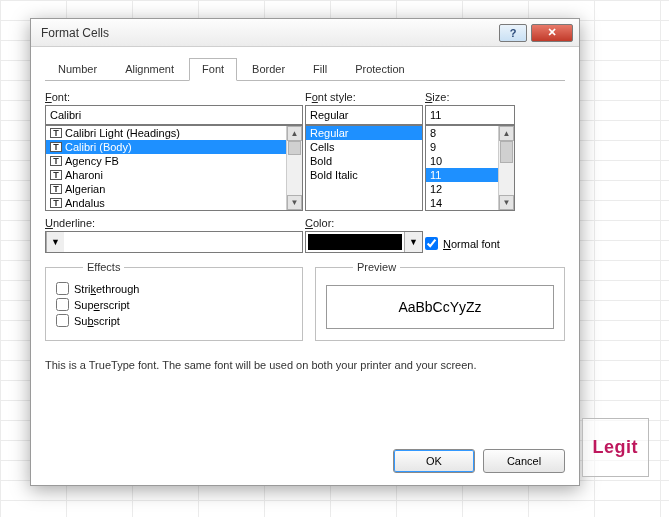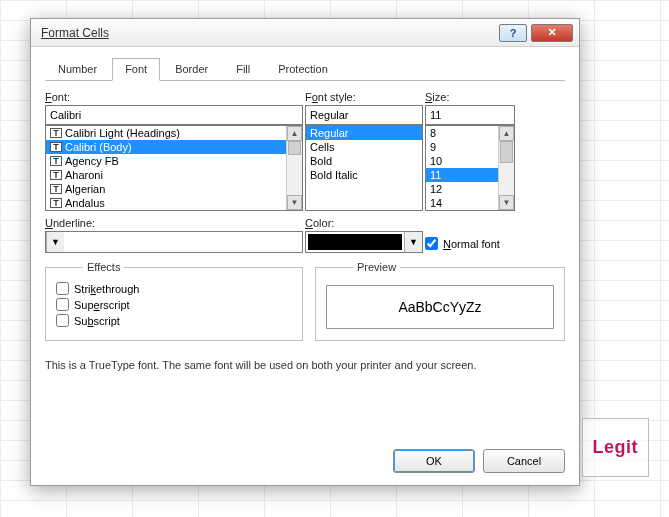--- a/index.html
+++ b/index.html
@@ -17,7 +17,7 @@
 
 .titlebar { height: 28px; background: linear-gradient(#fdfdfd,#ececec);
   border-bottom: 1px solid #cfcfcf; display: flex; align-items: center; padding: 0 6px; }
-.titlebar .title { font-size: 12px; color: #333; flex:1; padding-left: 4px; text-decoration: underline; }
+.titlebar .title { font-size: 12px; color: #333; flex:1; padding-left: 4px; }
 .titlebar .btns { display: flex; gap: 4px; }
 .titlebar .winbtn { width: 28px; height: 18px; border: 1px solid #7a7a7a; border-radius: 2px;
   display:flex; align-items:center; justify-content:center; font-size:11px; cursor:pointer; }

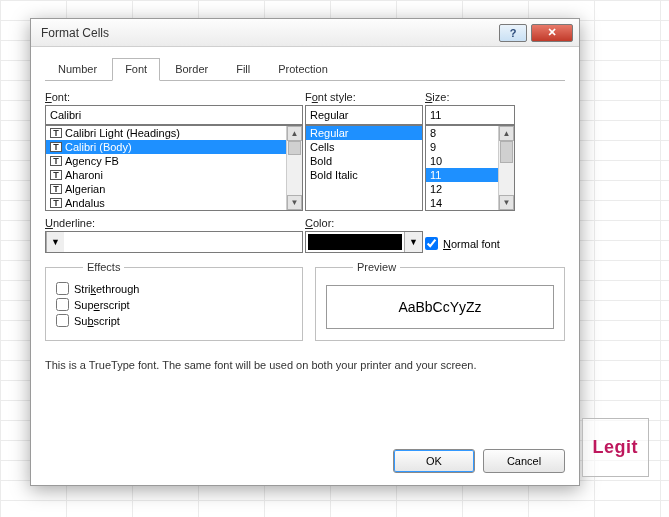--- a/index.html
+++ b/index.html
@@ -91,6 +91,7 @@
 
     <div class="tabs">
       <div class="tab">Number</div>
+      <div class="tab">Alignment</div>
       <div class="tab active">Font</div>
       <div class="tab">Border</div>
       <div class="tab">Fill</div>

